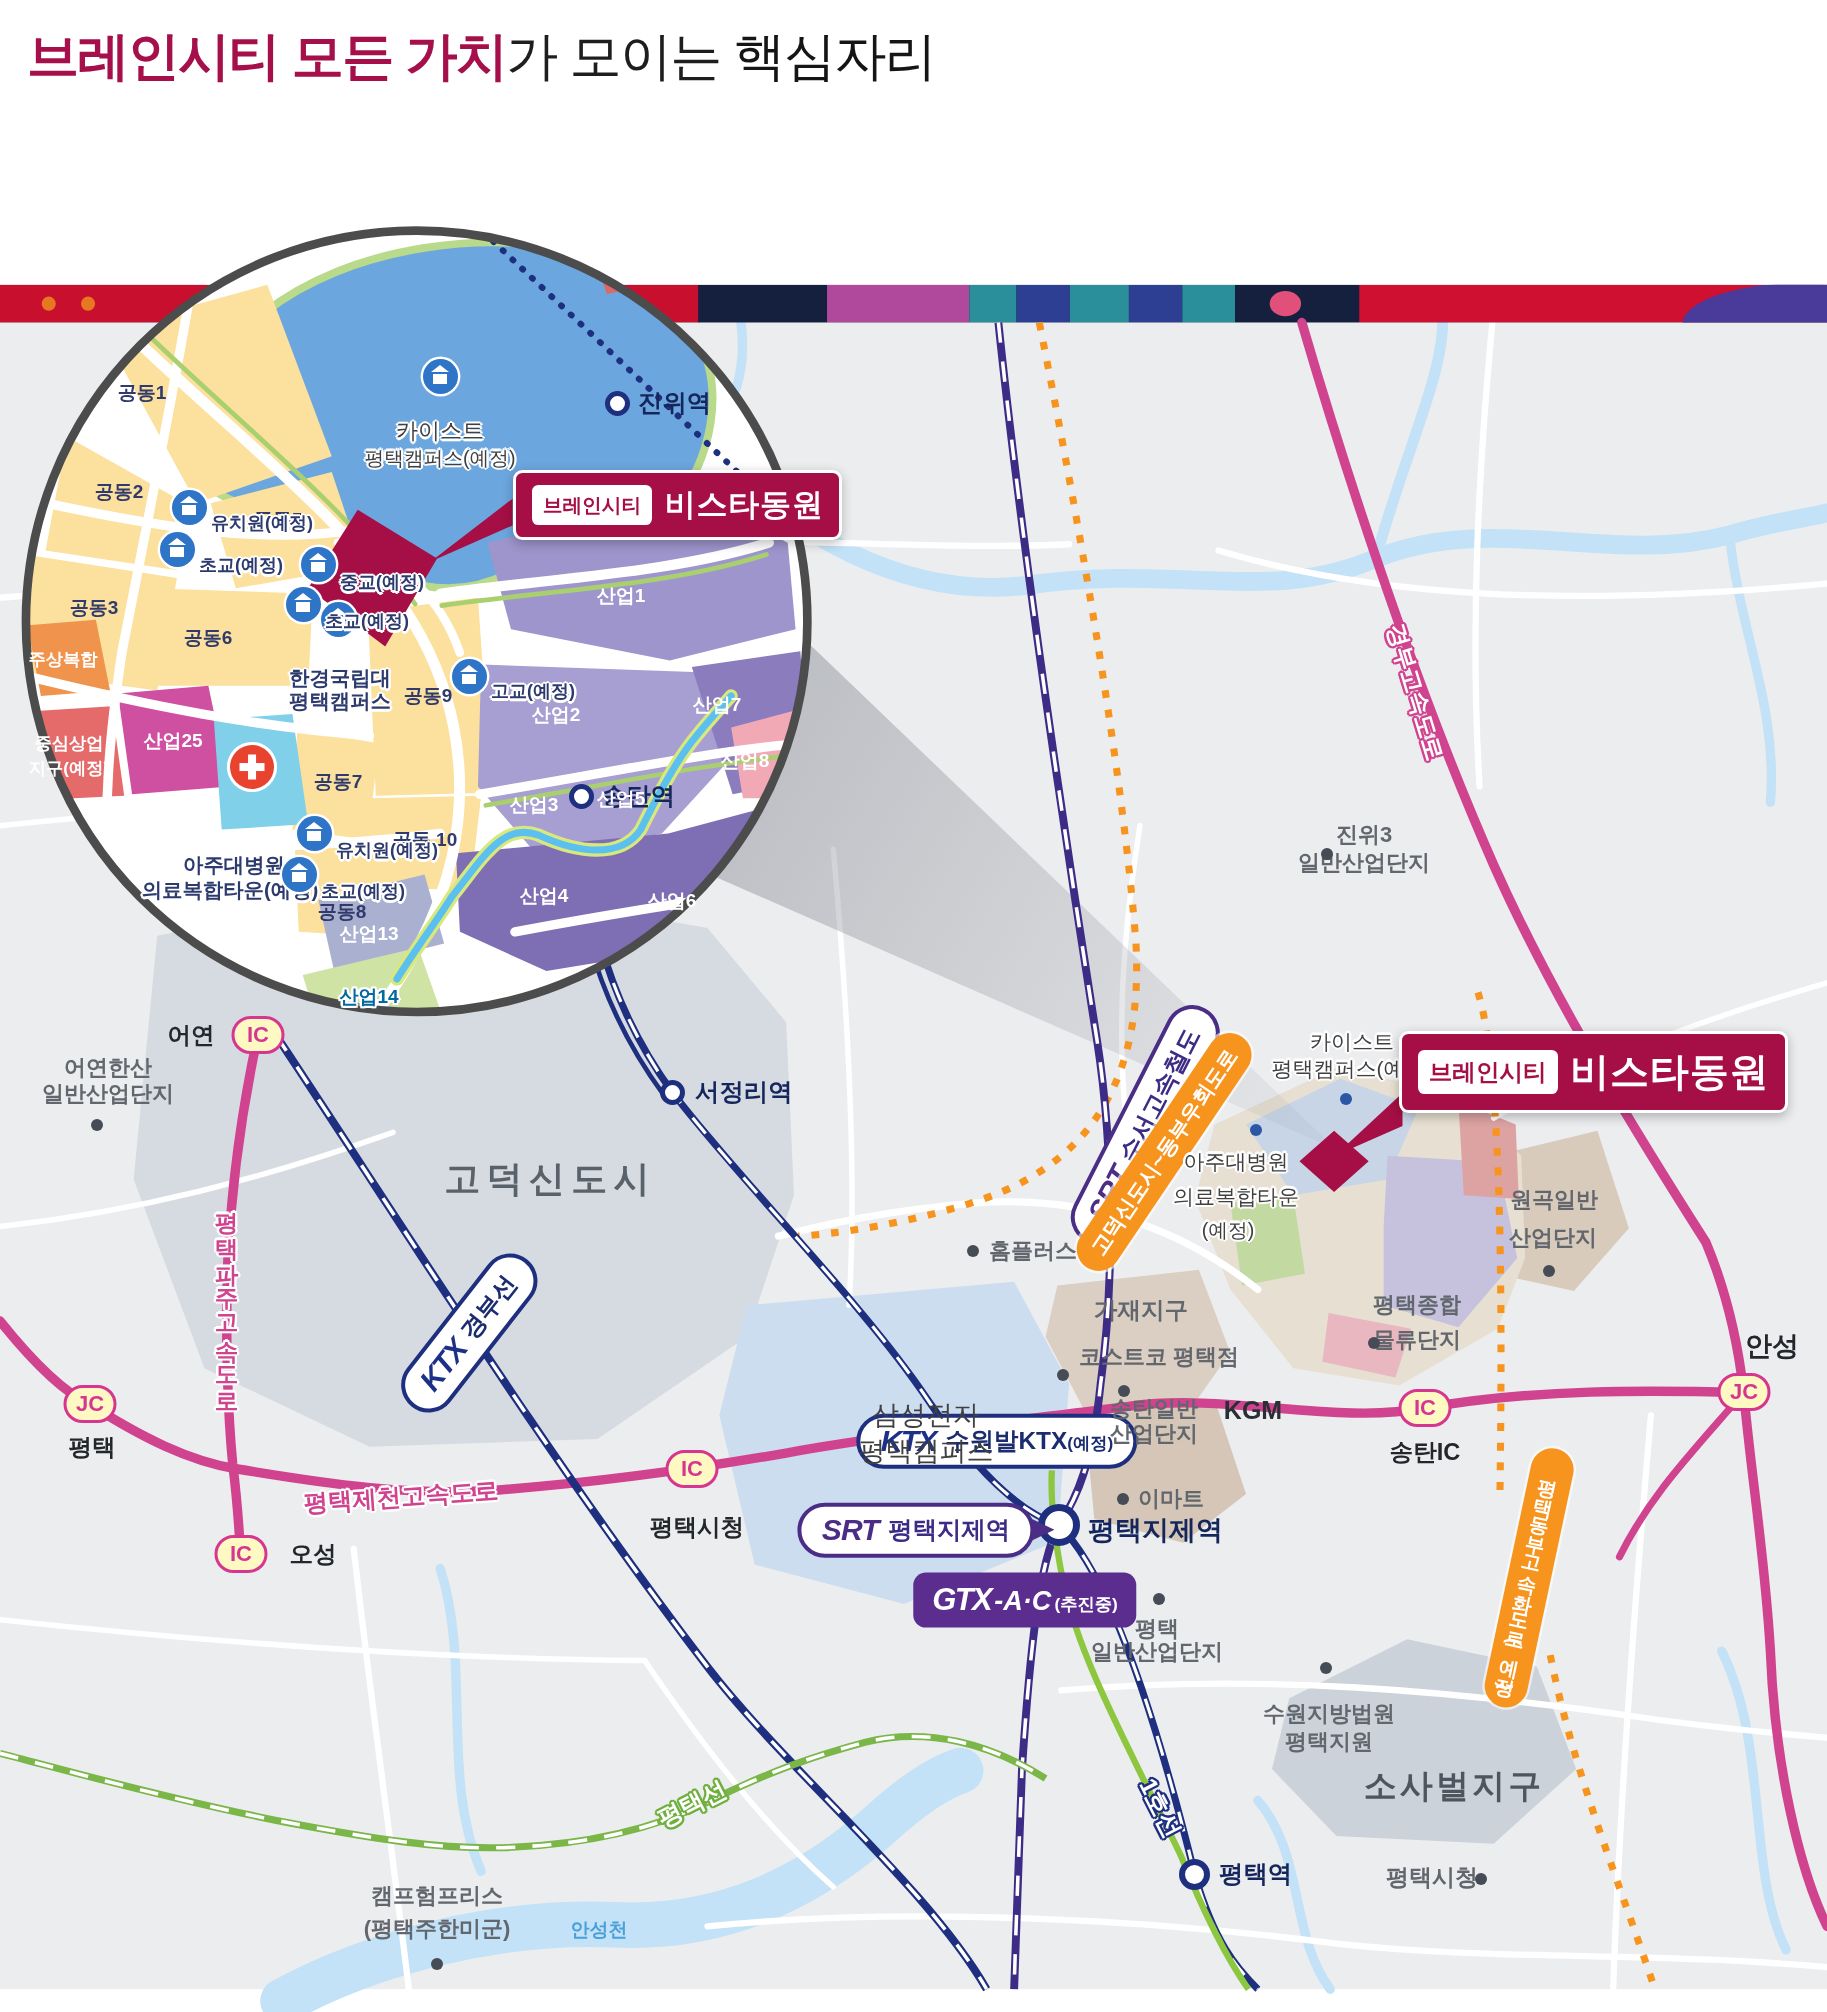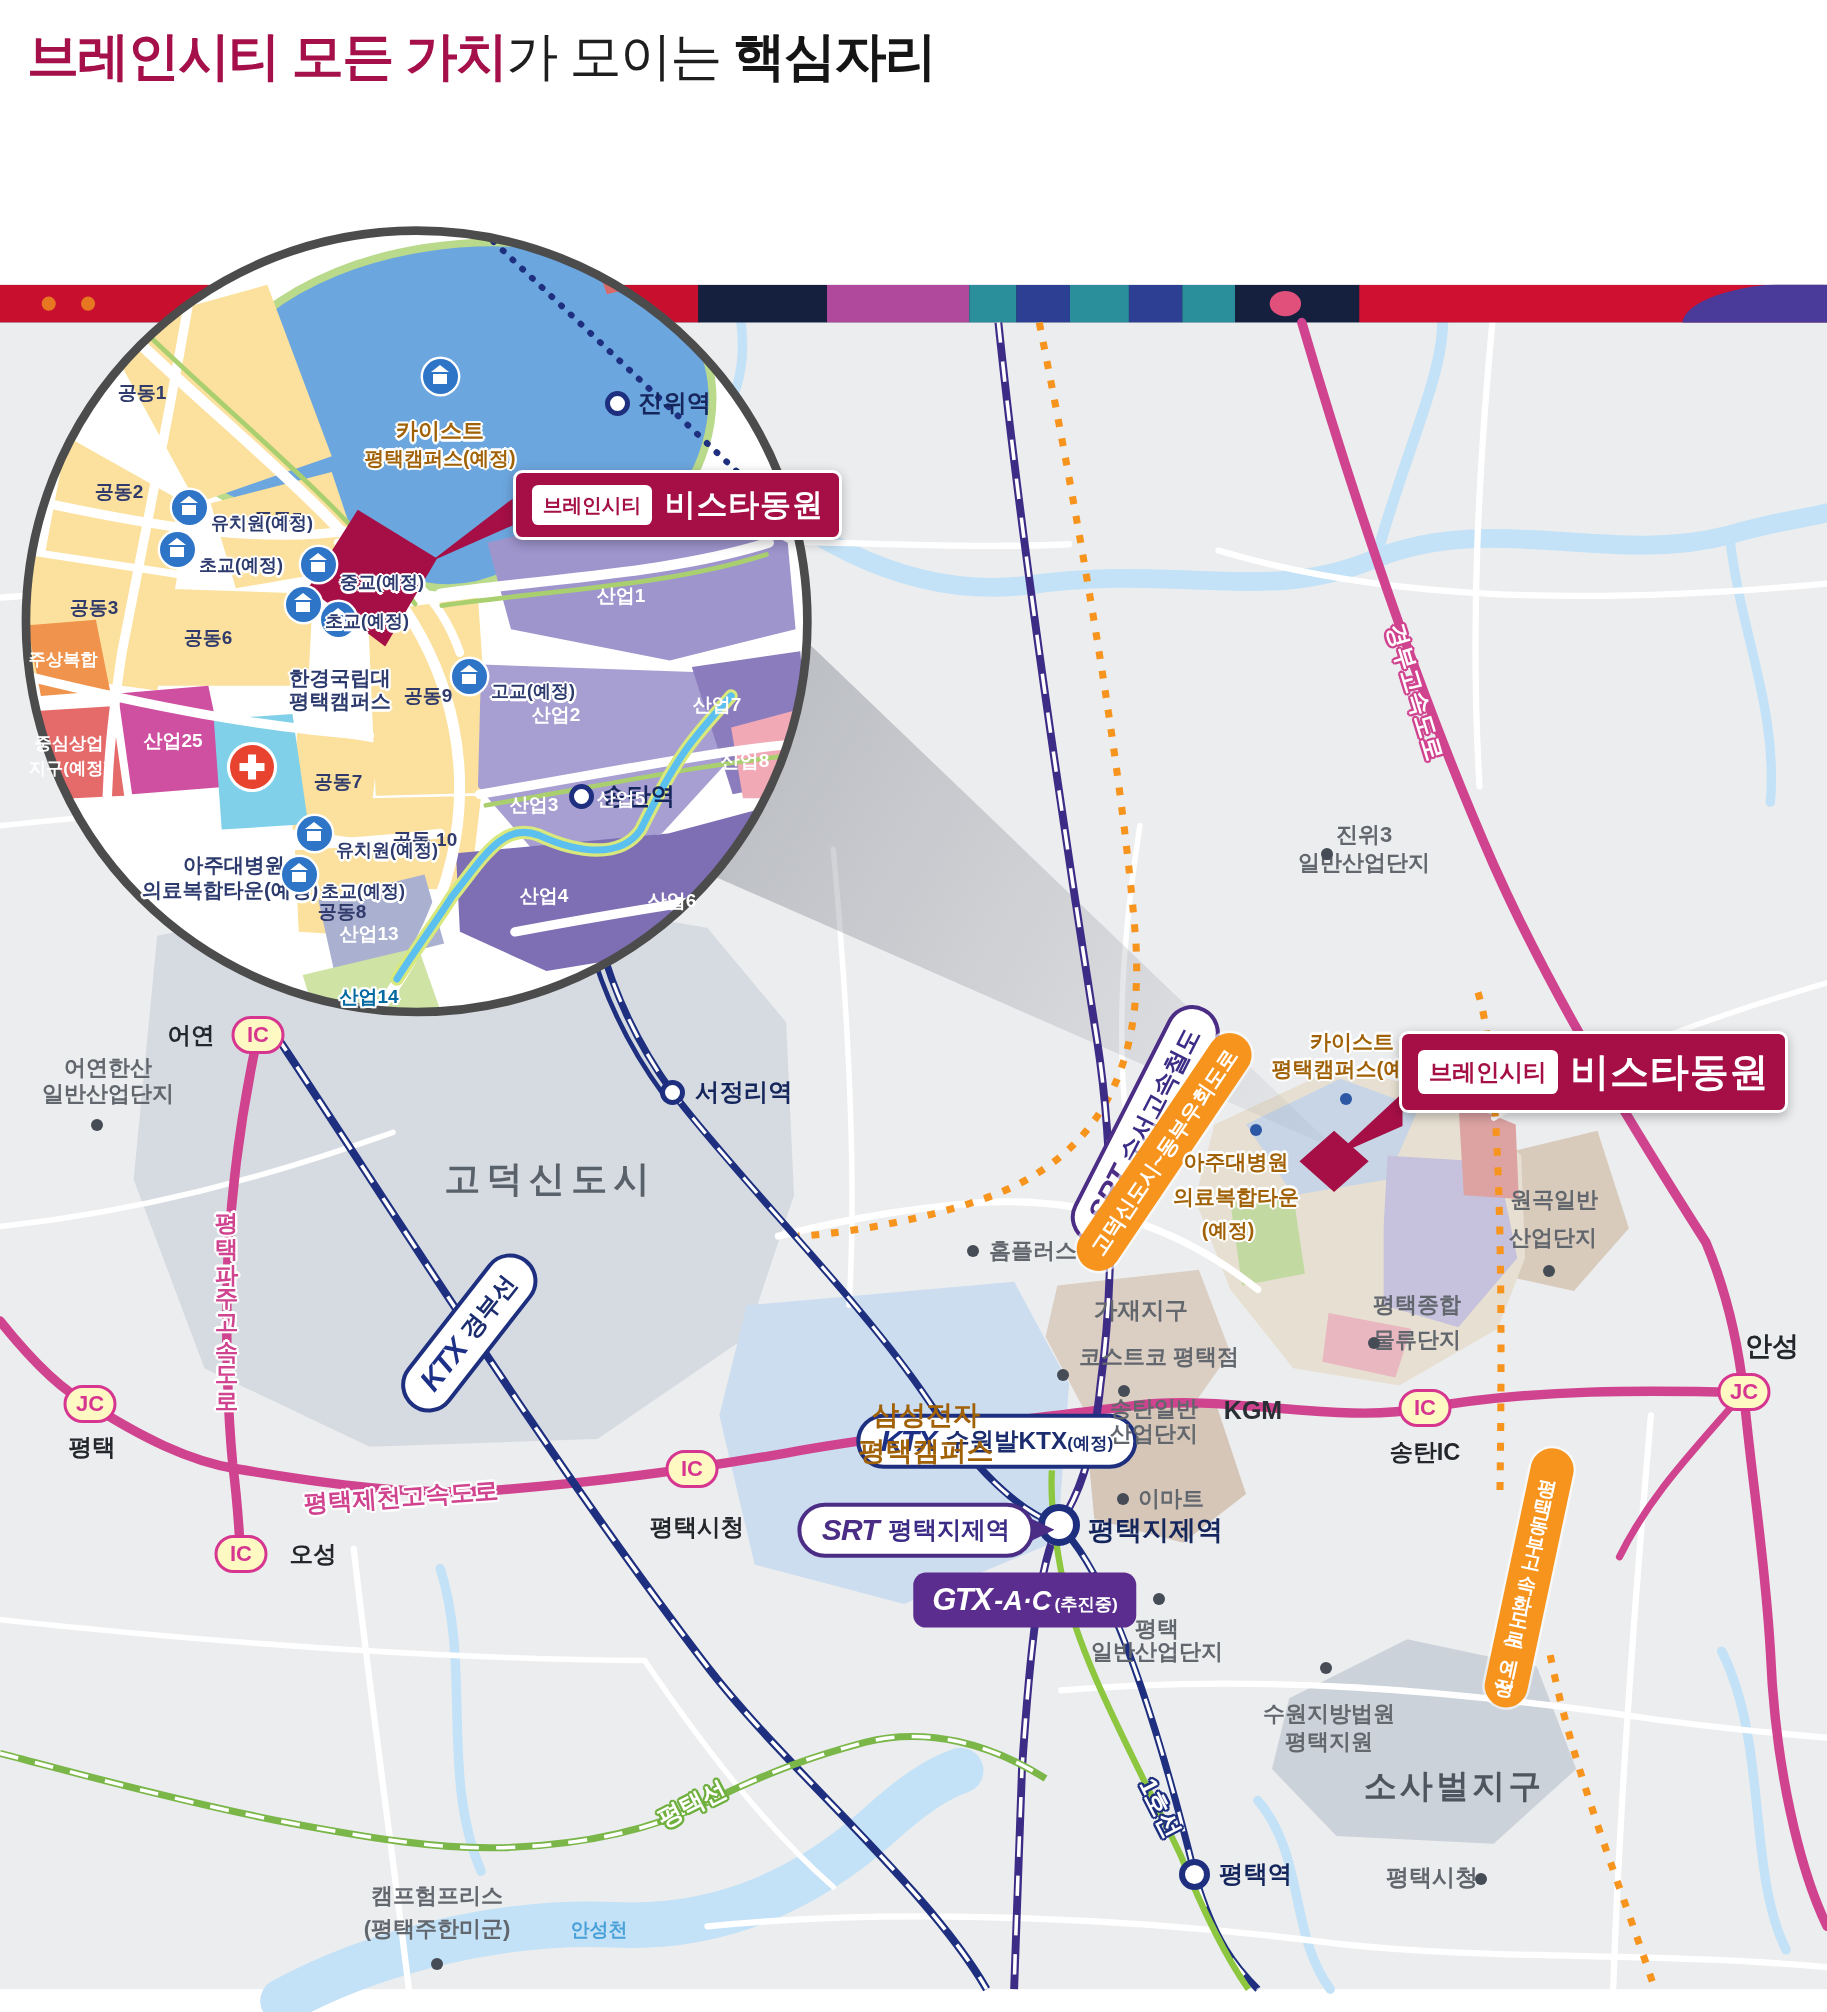--- a/index.html
+++ b/index.html
@@ -11,7 +11,7 @@
   .hdr .sub{font-size:31px;color:#3d3d3d;font-weight:500;letter-spacing:-0.8px;}
   .hdr .ttl{margin-top:11px;font-size:52px;letter-spacing:-1.6px;color:#1e1e1e;font-weight:500;}
   .hdr .ttl .acc{color:#a5104b;font-weight:800;}
-  .hdr .ttl .str{color:#151515;font-weight:700;}
+  .hdr .ttl .str{color:#151515;font-weight:400;}
   
   .lbl{position:absolute;transform:translate(-50%,-50%);white-space:nowrap;font-weight:700;line-height:1.06;}
   .lla{transform:translate(0,-50%);}           

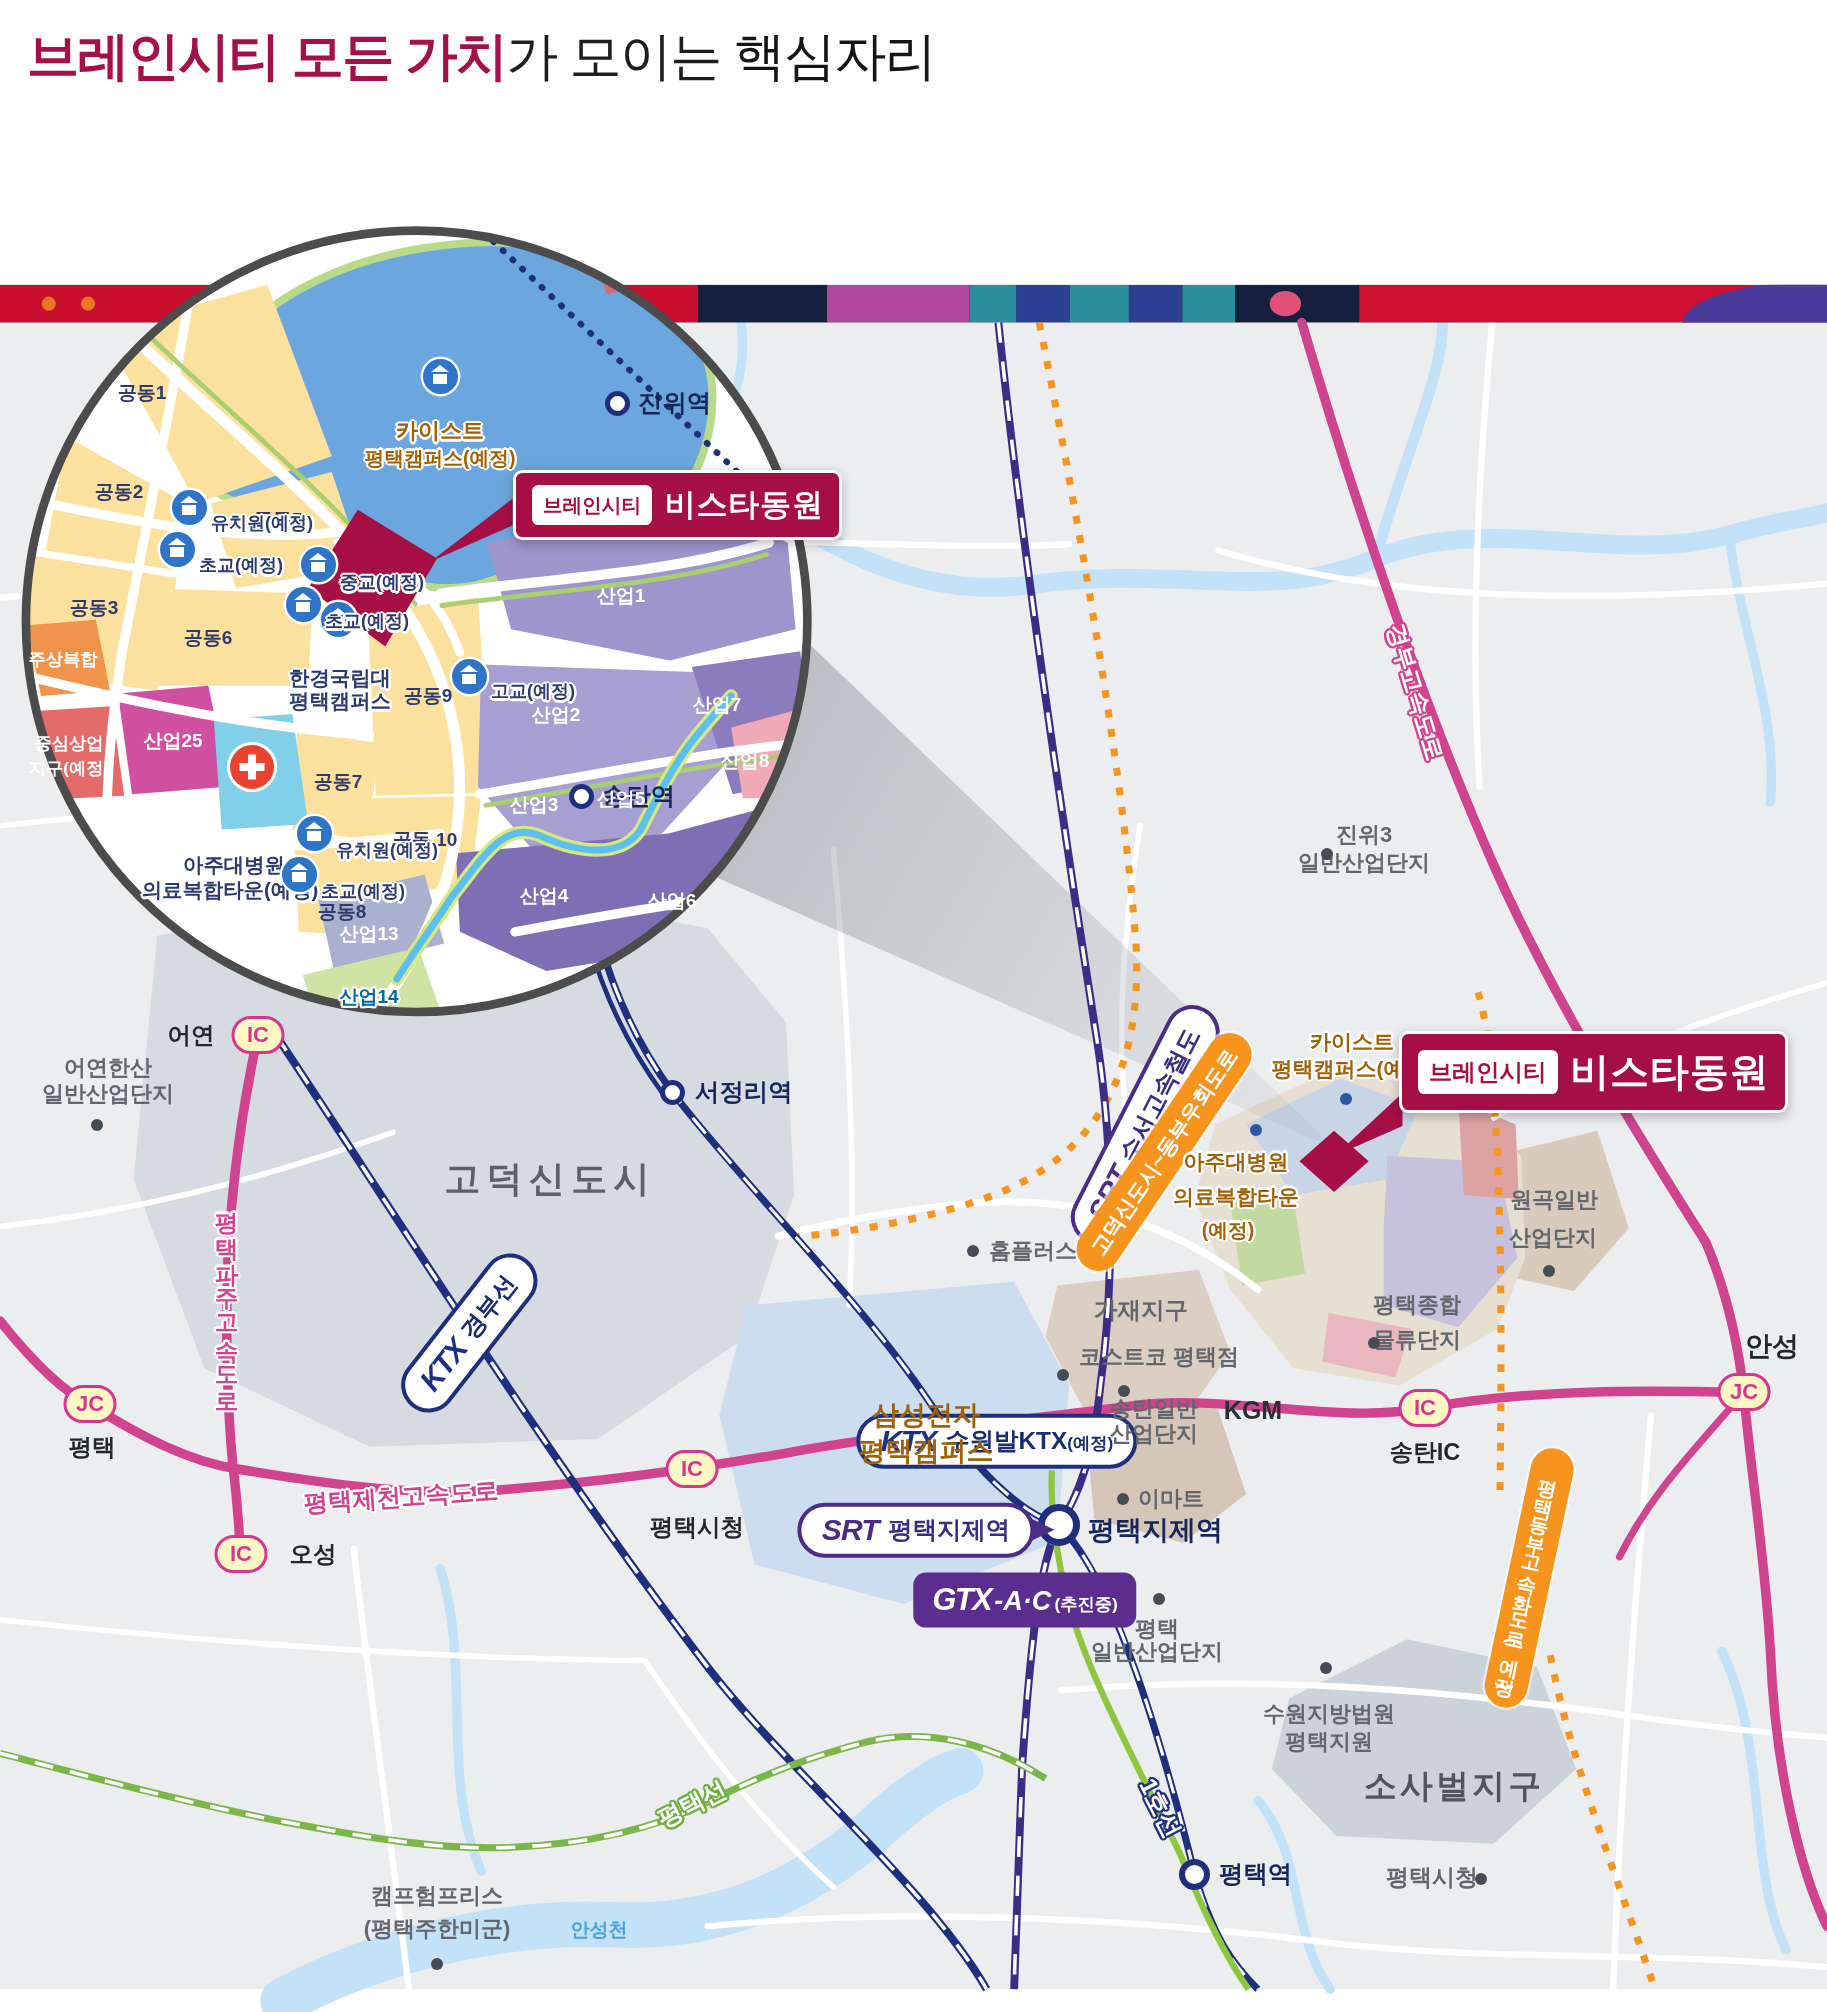--- a/index.html
+++ b/index.html
@@ -17,7 +17,7 @@
   .lla{transform:translate(0,-50%);}           
   .rot{transform-origin:center center;}
   .gray{color:#62676e;font-size:22px;}
-  .blue{color:#a16207;font-size:23.6px;font-weight:700;}
+  .blue{color:#404040;font-size:23.6px;font-weight:400;}
   .navy{color:#15265c;font-size:24.4px;font-weight:800;}
   .big{font-size:36px;font-weight:800;color:#59616a;letter-spacing:6.3px;}
   .big2{font-size:33px;font-weight:800;color:#4e555e;letter-spacing:3.1px;}

